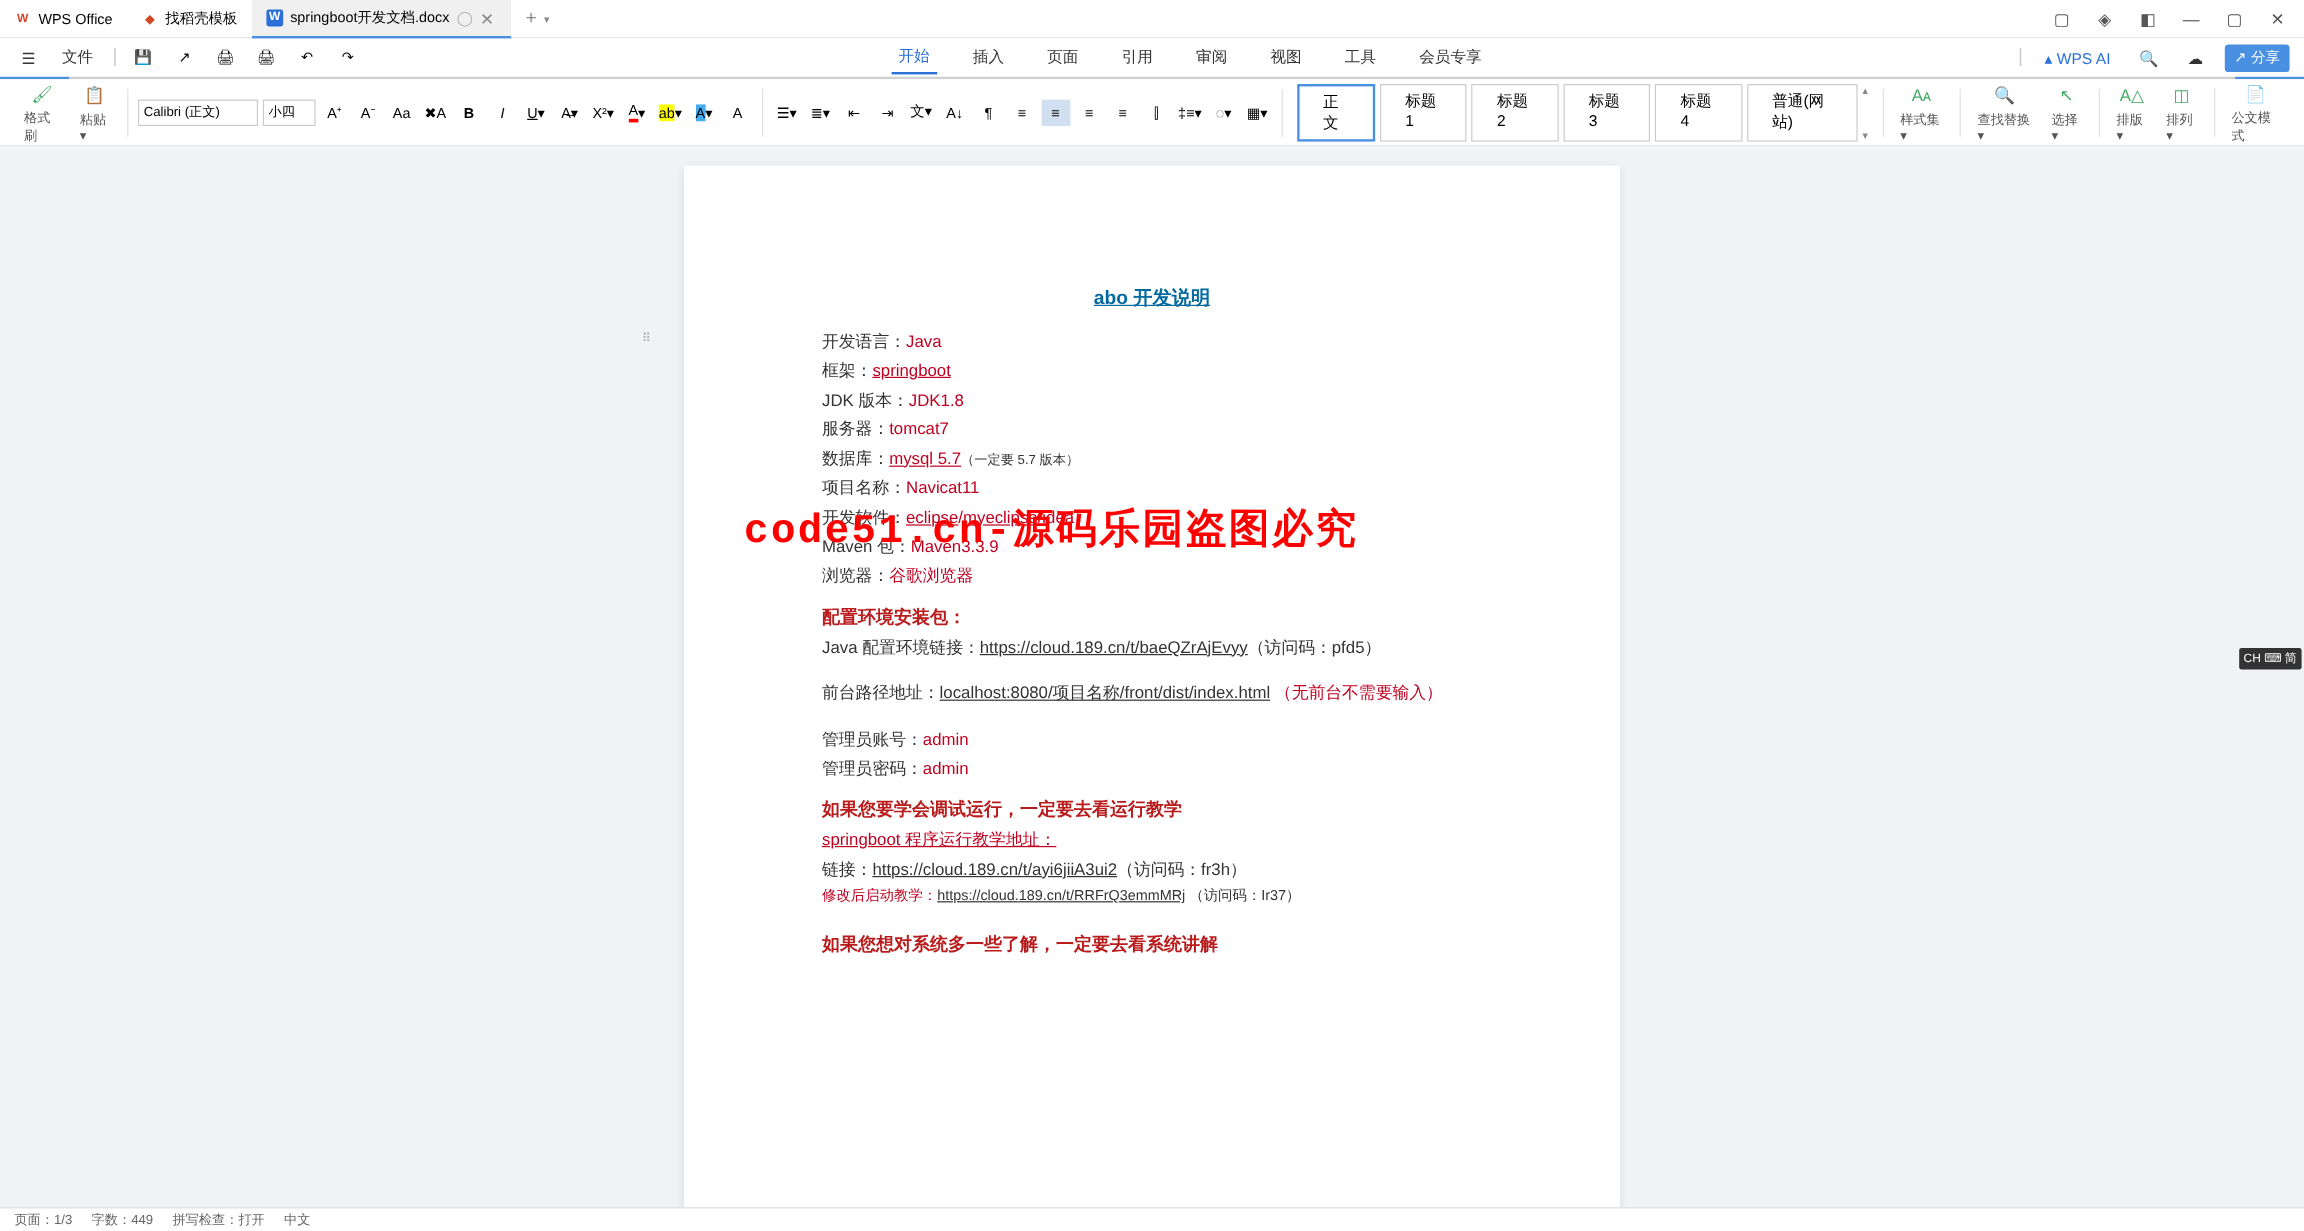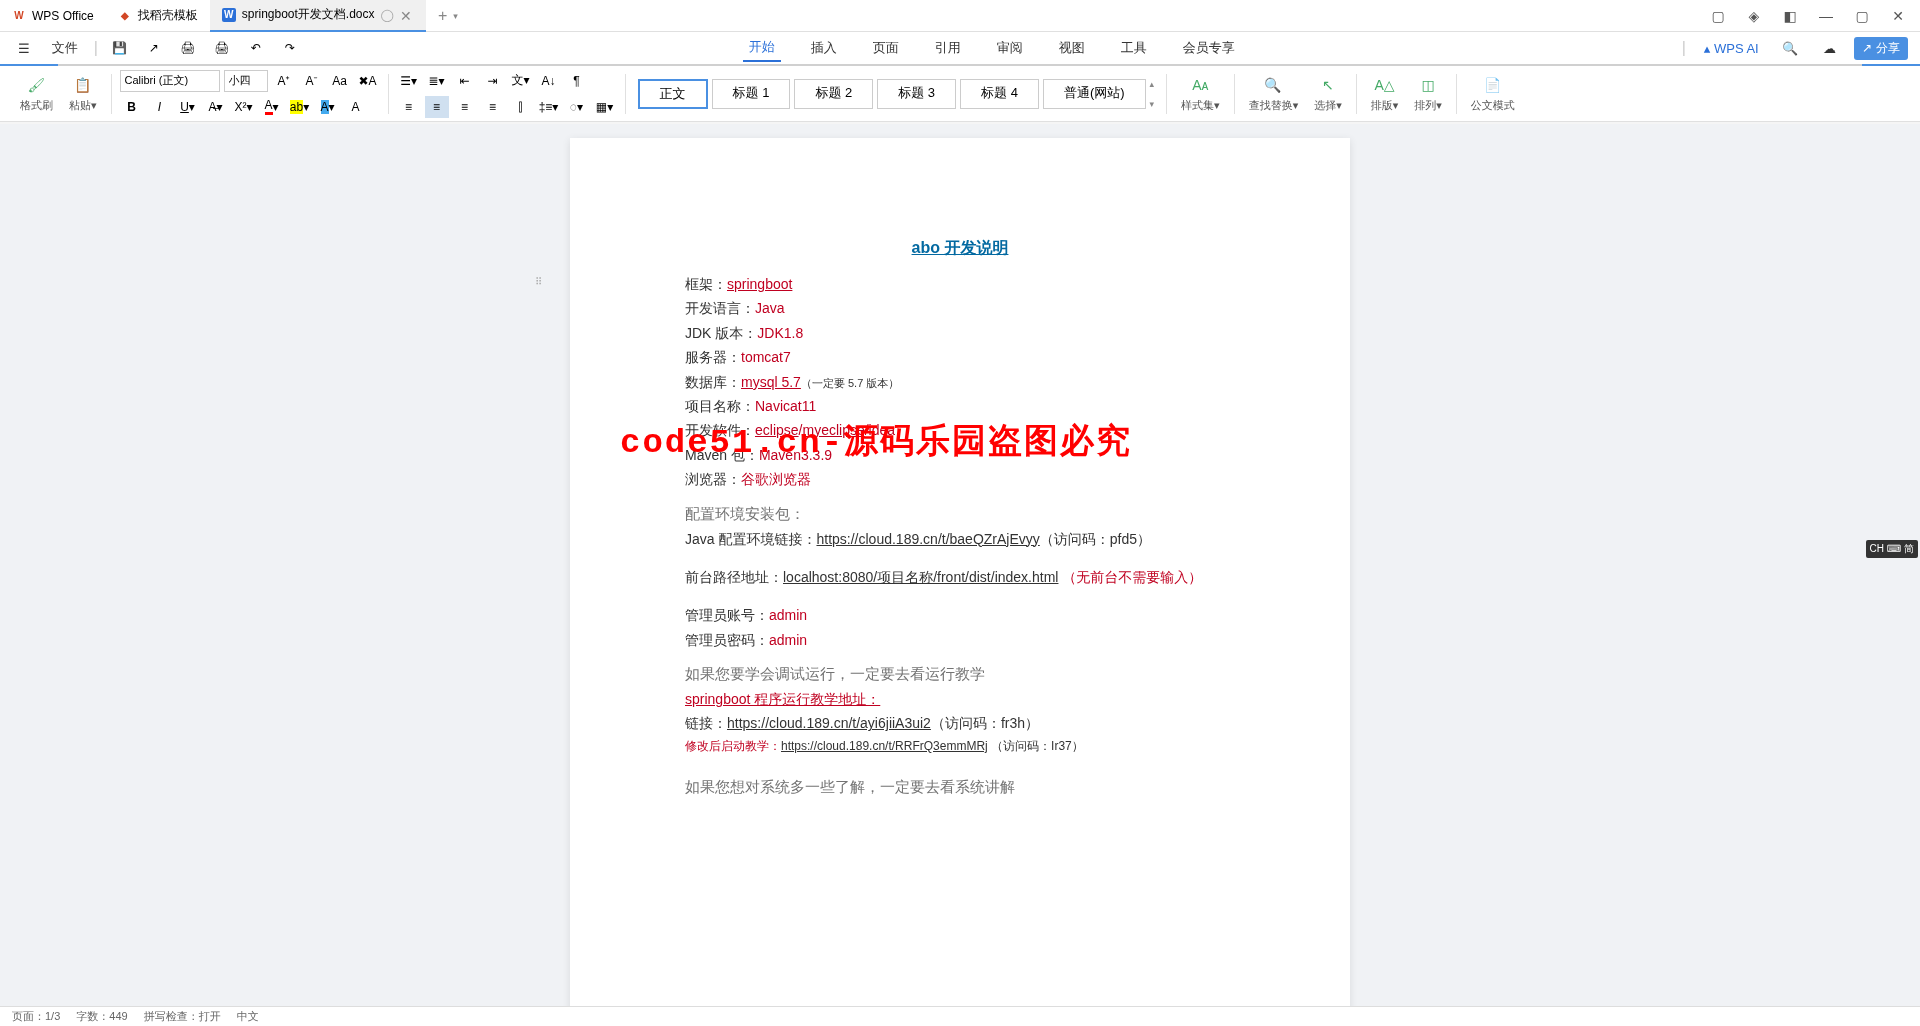--- a/index.html
+++ b/index.html
@@ -23,7 +23,7 @@
 .r-icon{width:22px;height:22px;display:flex;align-items:center;justify-content:center;font-size:14px;color:#4a6;}
 .r-label{font-size:11px;color:#555;}
 .r-sep{width:1px;height:40px;background:#e0e0e0;margin:0 4px;}
-.font-box{display:flex;gap:4px;flex-direction:column;}
+.font-box{display:flex;gap:4px;flex-direction:row;}
 .font-row{display:flex;gap:4px;}
 .font-sel{border:1px solid #ccc;font-size:11px;padding:2px 4px;background:#fff;}
 .fmt-btn{width:24px;height:22px;display:flex;align-items:center;justify-content:center;font-size:12px;border:1px solid transparent;}

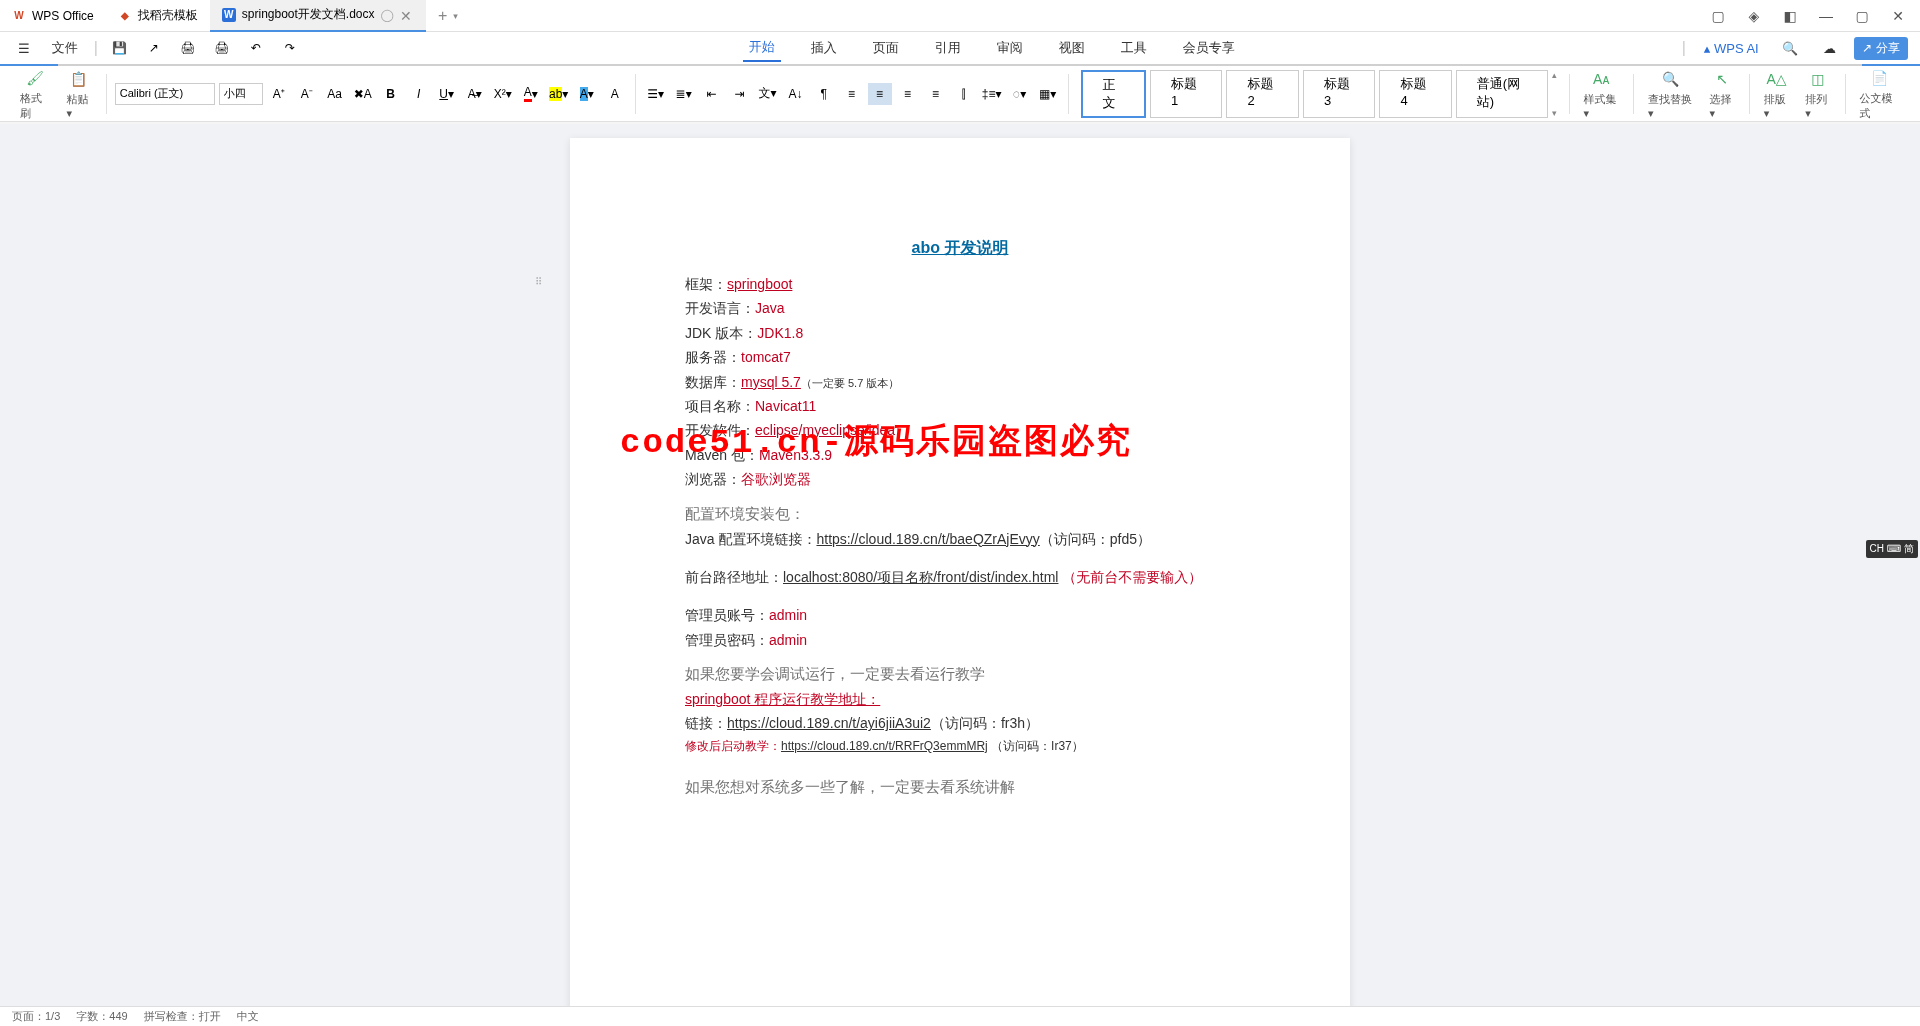--- a/index.html
+++ b/index.html
@@ -212,8 +212,8 @@
     <div class="handle">⠿</div>
     <div class="doc-title"><u>abo 开发说明</u></div>
 
+    <div class="doc-line"><span class="lbl">开发语言：</span><span class="val">Java</span></div>
     <div class="doc-line"><span class="lbl">框架：</span><span class="val ul">springboot</span></div>
-    <div class="doc-line"><span class="lbl">开发语言：</span><span class="val">Java</span></div>
     <div class="doc-line"><span class="lbl">JDK 版本：</span><span class="val">JDK1.8</span></div>
     <div class="doc-line"><span class="lbl">服务器：</span><span class="val">tomcat7</span></div>
     <div class="doc-line"><span class="lbl">数据库：</span><span class="val ul">mysql 5.7</span><span style="font-size:11px;color:#333">（一定要 5.7 版本）</span></div>

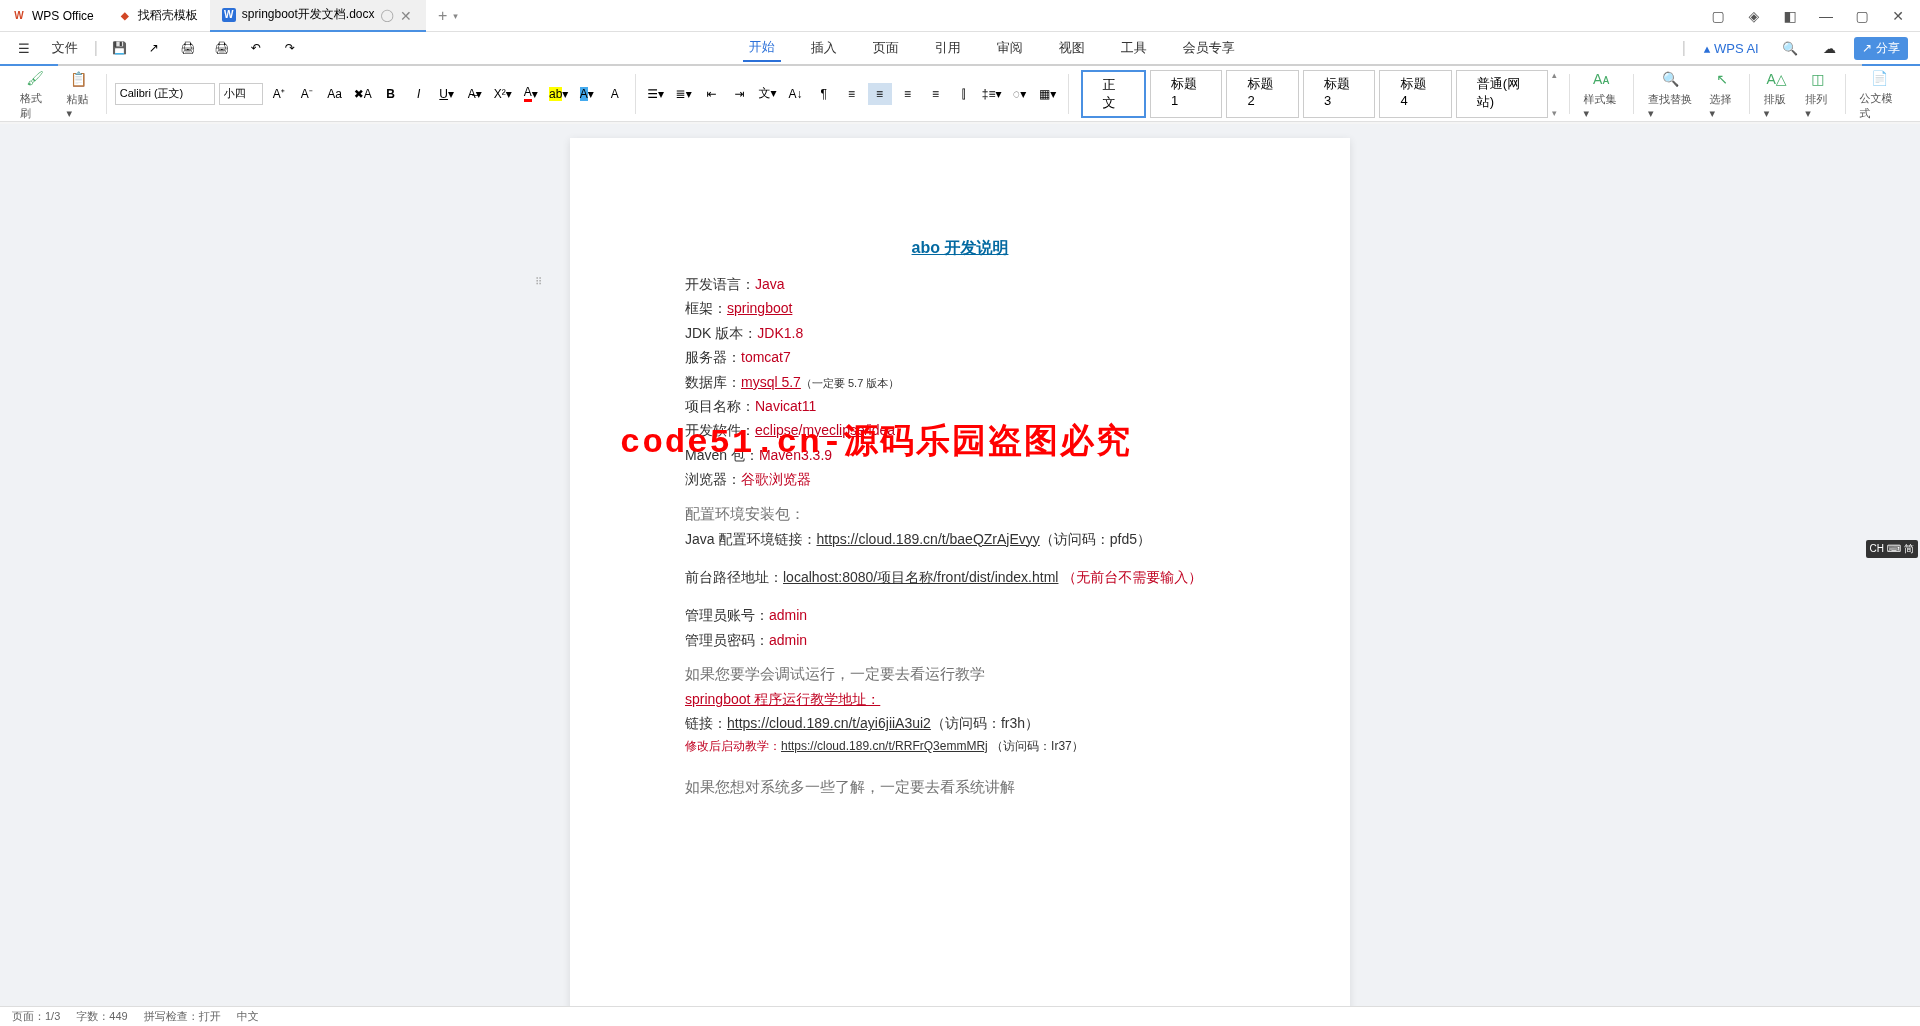--- a/index.html
+++ b/index.html
@@ -36,7 +36,7 @@
 .lbl{color:#333;}
 .val{color:#c00020;}
 .ul{text-decoration:underline;}
-.sec{color:#737373;font-weight:normal;font-size:15px;margin-top:14px;margin-bottom:4px;}
+.sec{color:#b91c1c;font-weight:bold;font-size:15px;margin-top:14px;margin-bottom:4px;}
 .watermark{position:absolute;top:280px;left:50px;font-size:34px;color:#ff0000;font-weight:bold;font-family:"Courier New",monospace;letter-spacing:2px;}
 .statusbar{position:absolute;bottom:0;left:0;right:0;height:20px;background:#fff;border-top:1px solid #ddd;display:flex;align-items:center;padding:0 12px;font-size:11px;color:#666;gap:16px;}
 .ime-badge{position:absolute;right:2px;top:540px;background:#333;color:#fff;font-size:10px;padding:2px 4px;border-radius:2px;}

